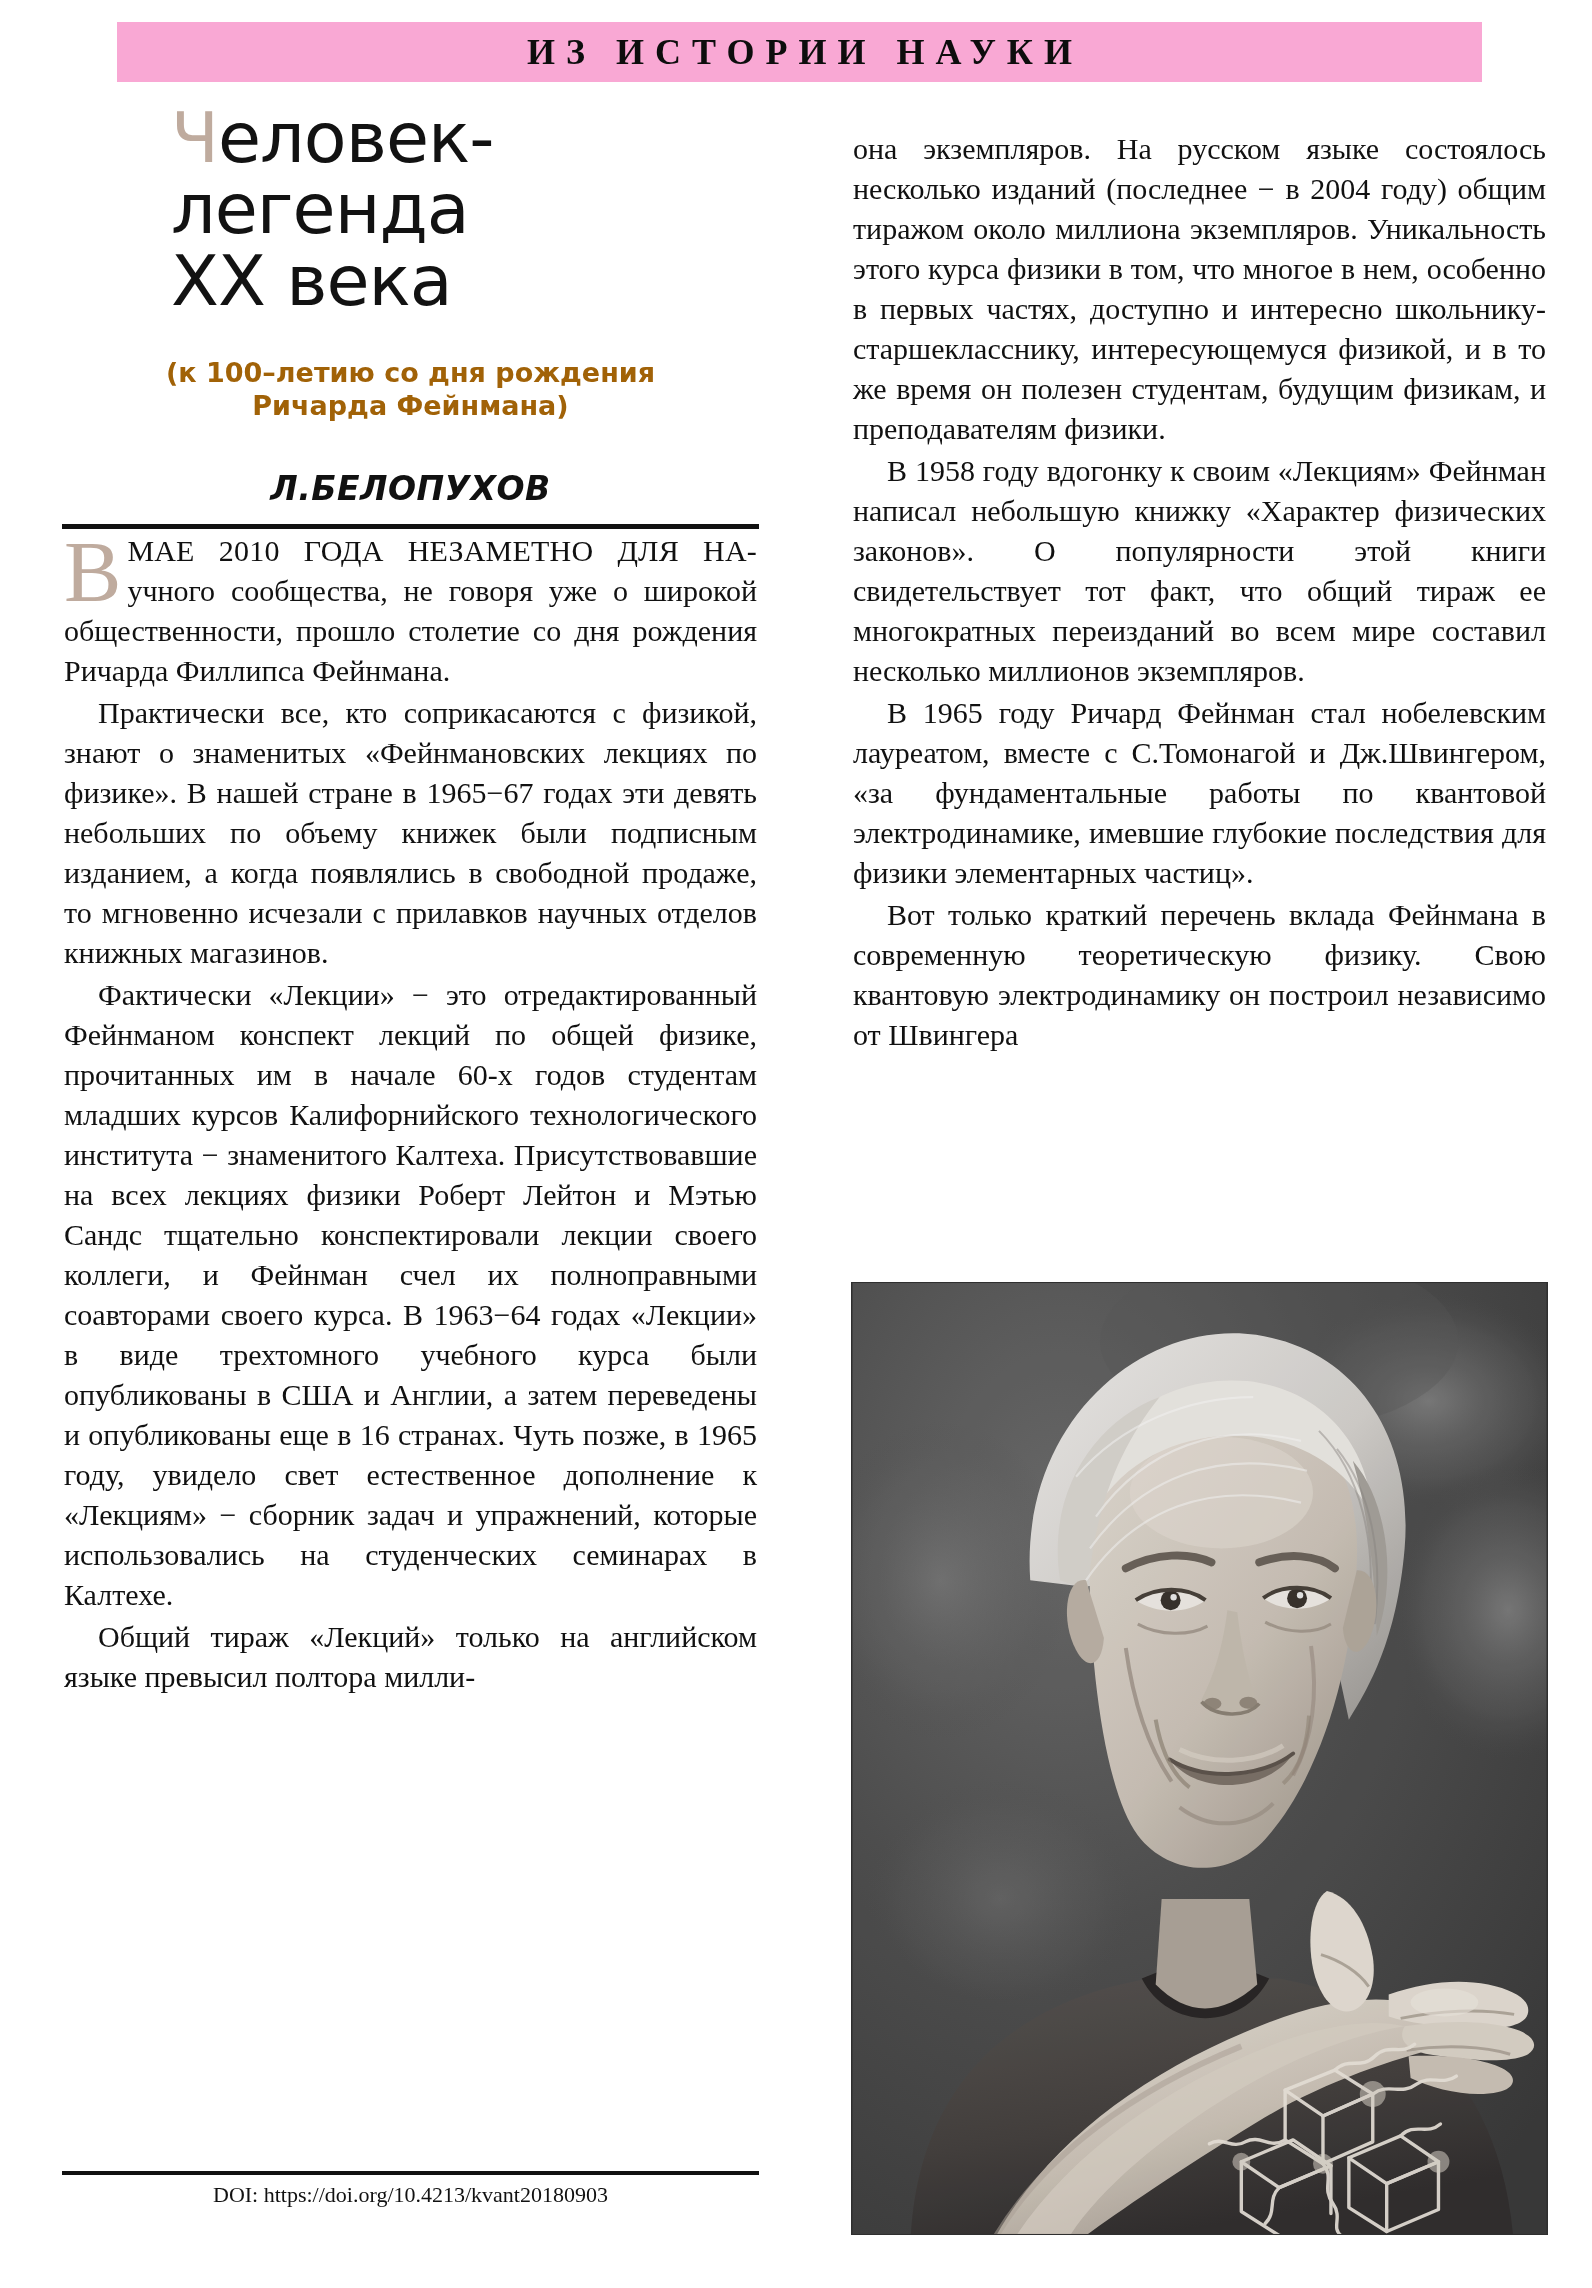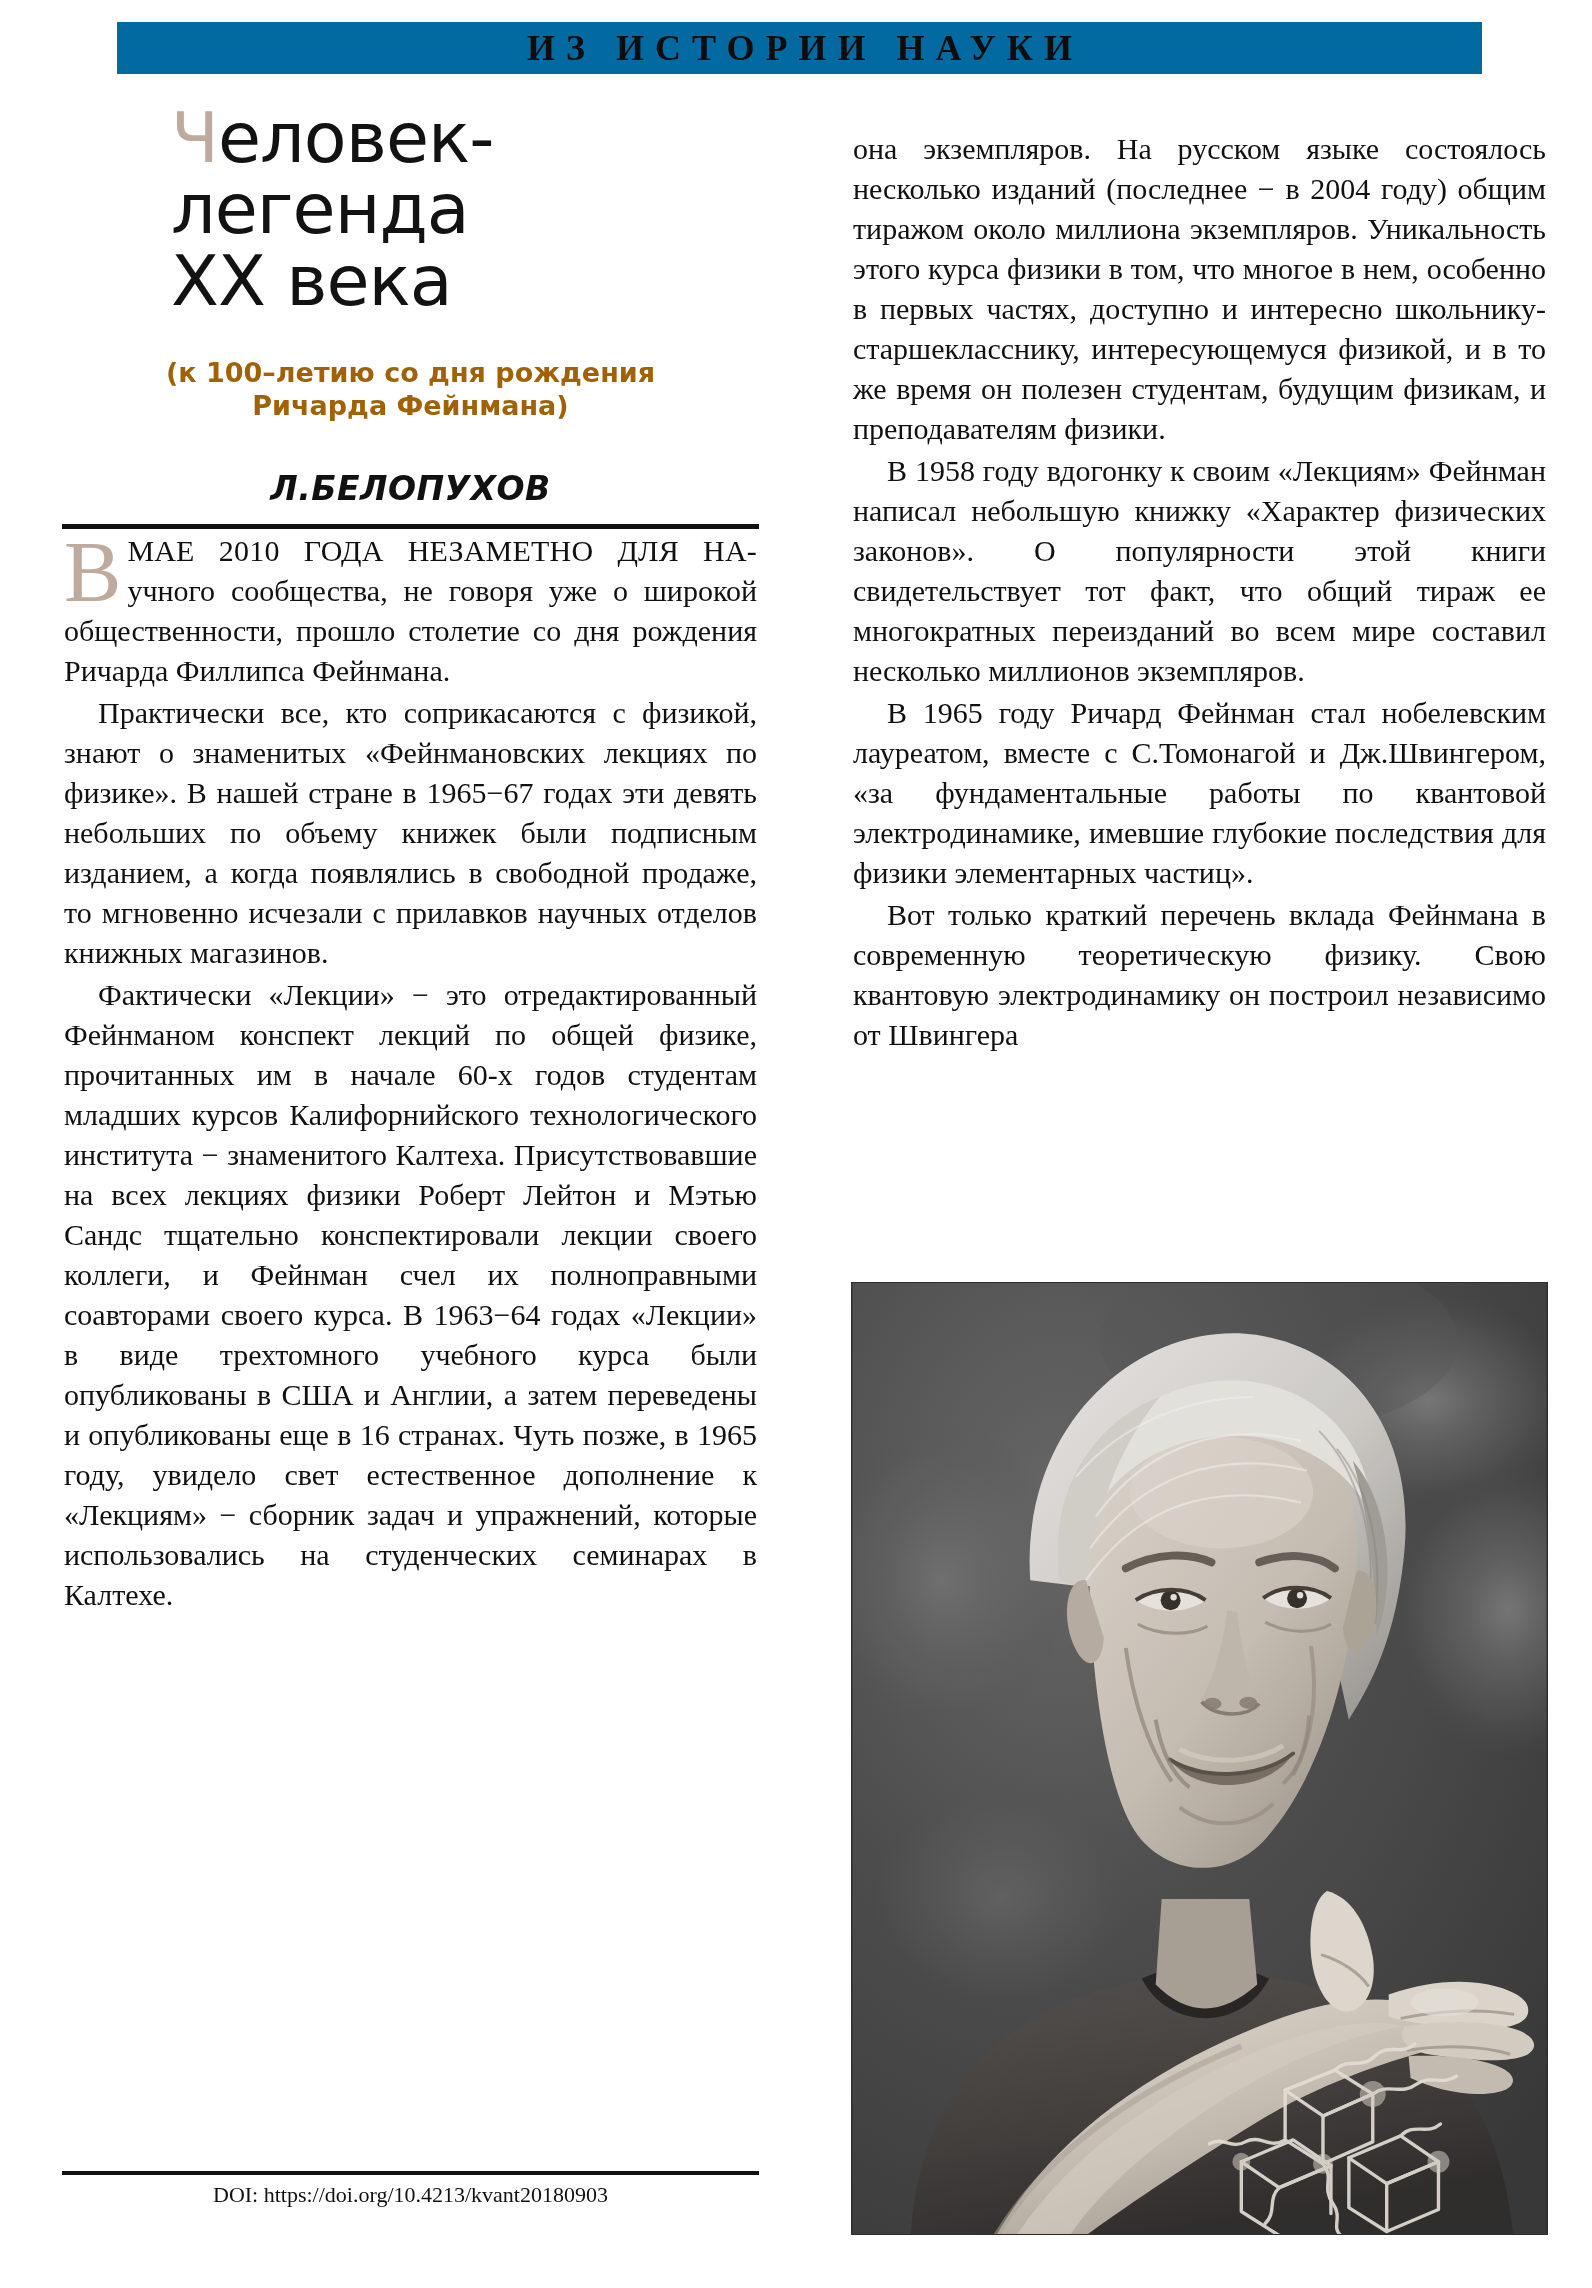--- a/index.html
+++ b/index.html
@@ -31,8 +31,8 @@
     left: 117px;
     top: 22px;
     width: 1365px;
-    height: 52px;
-    background: #0369a1;
+    height: 60px;
+    background: #f9a8d4;
     display: flex;
     align-items: center;
     justify-content: center;

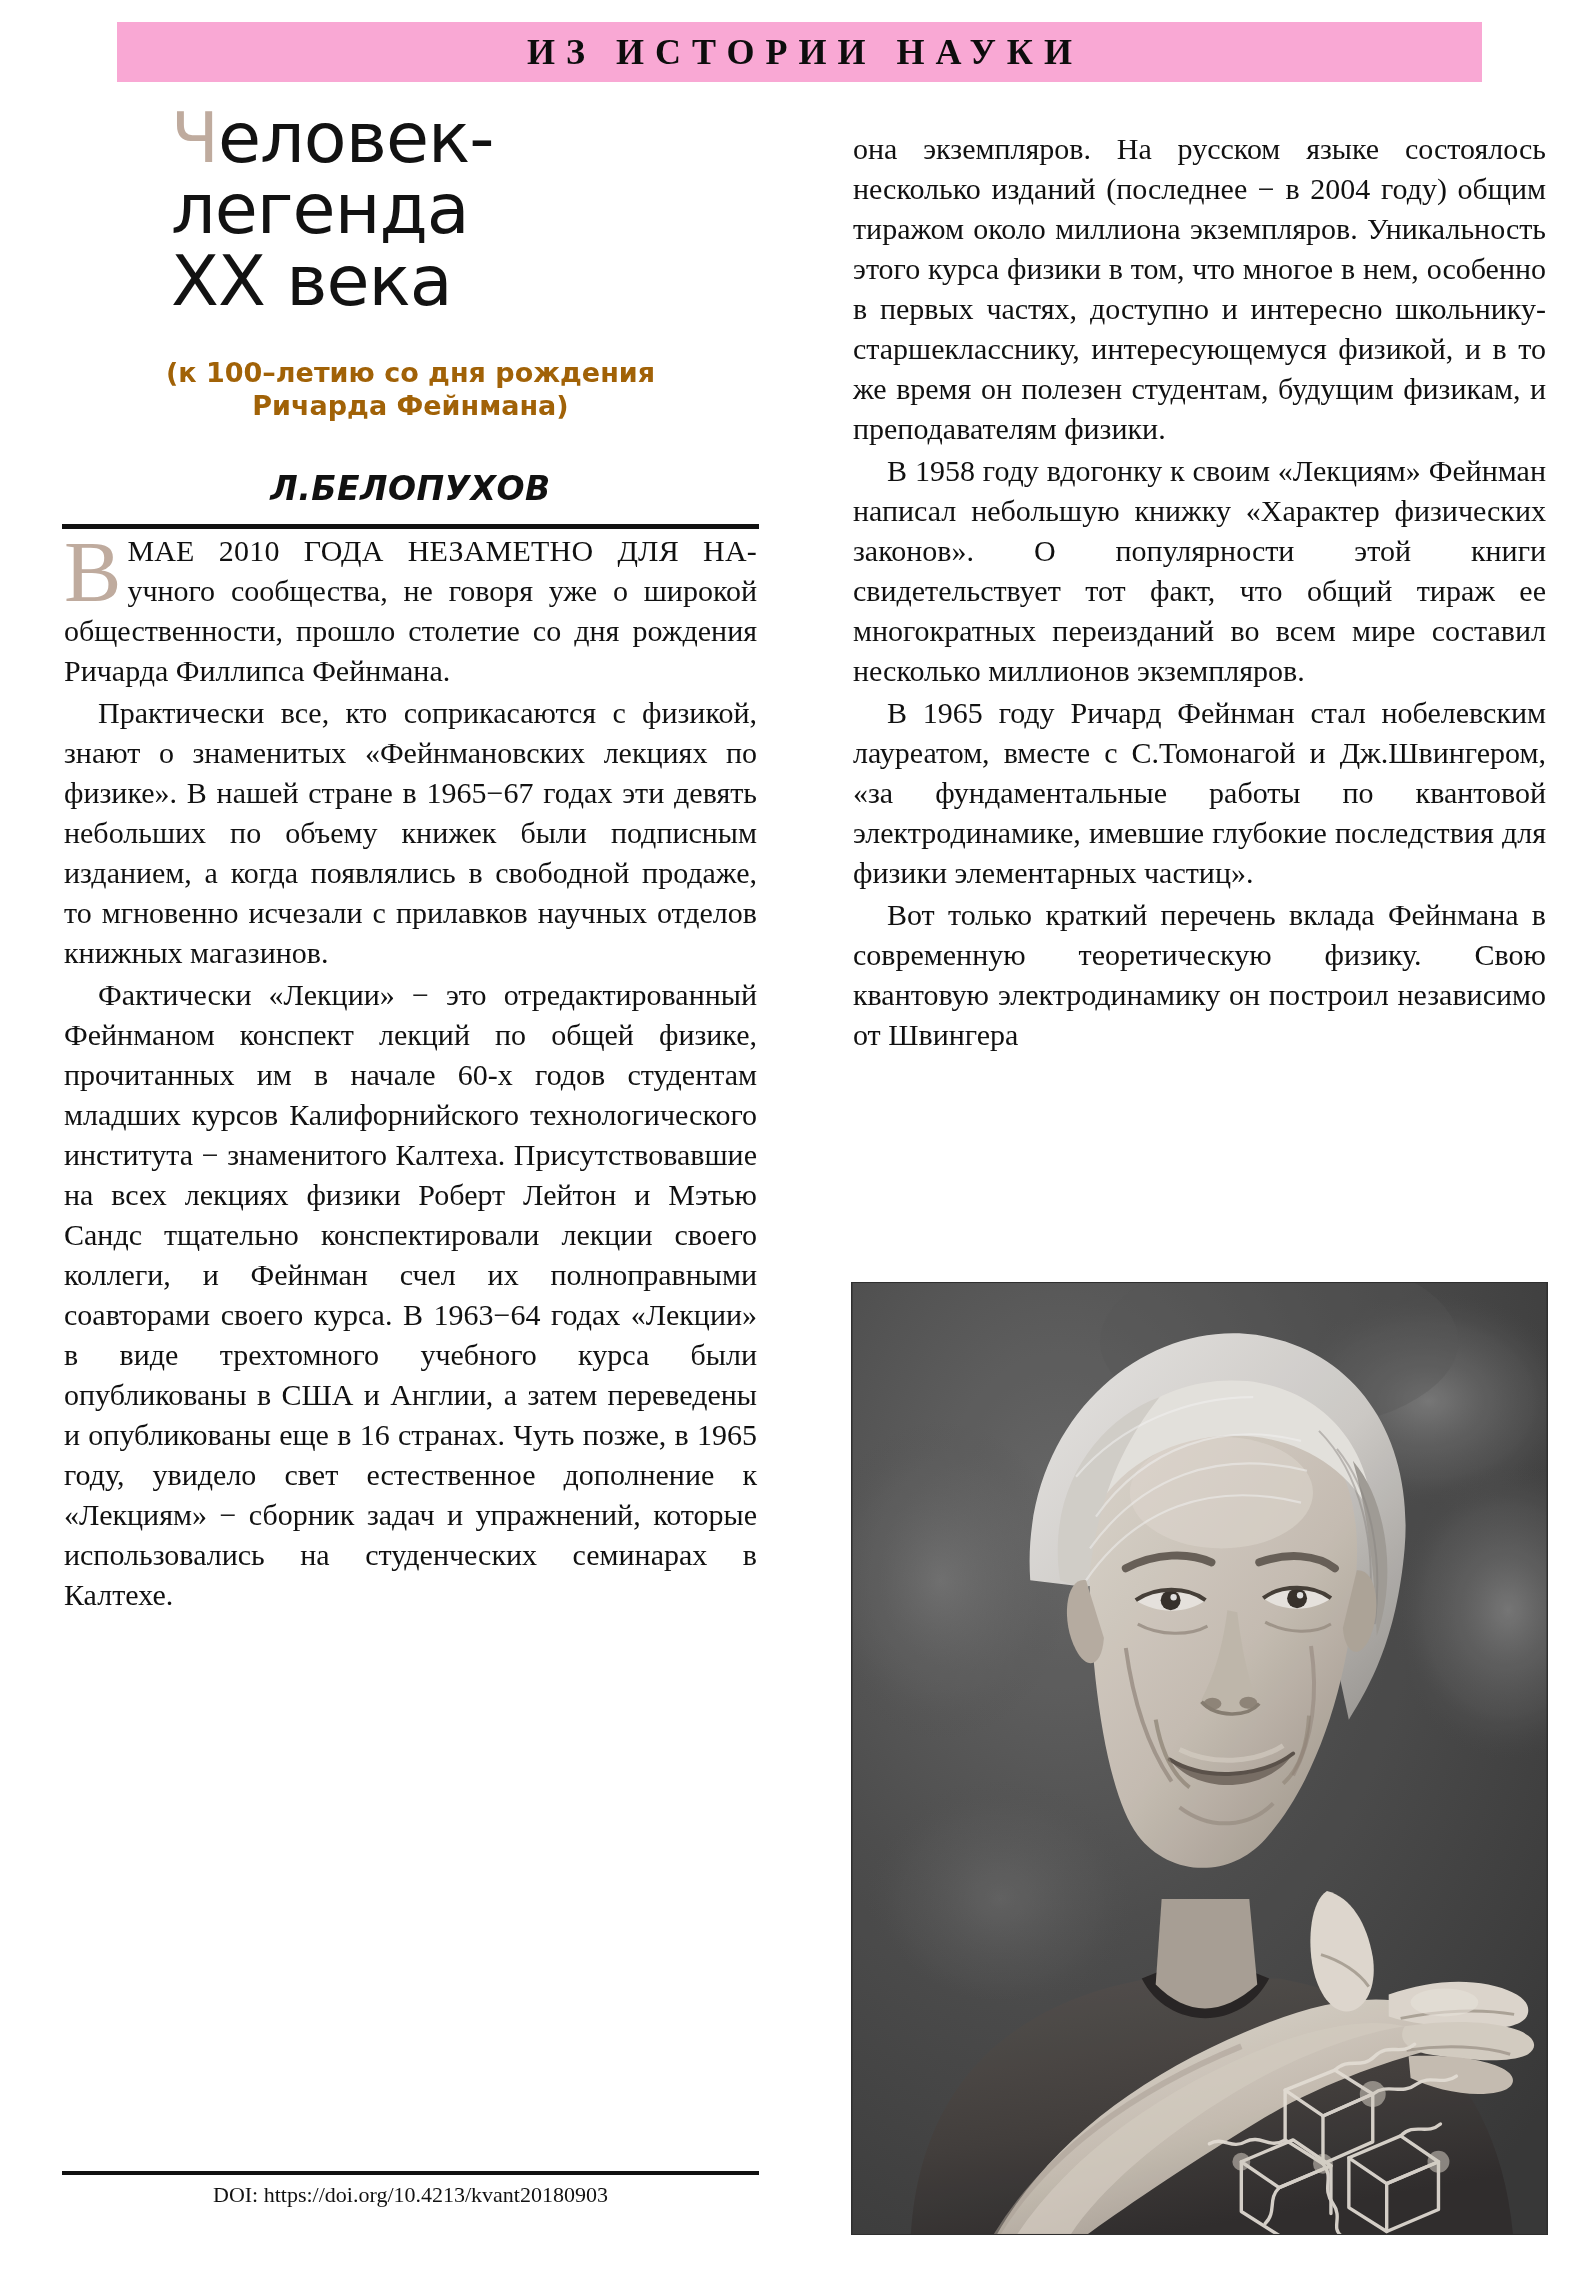--- a/index.html
+++ b/index.html
@@ -207,6 +207,7 @@
 
       <p>Практически все, кто соприкасаются с физикой, знают о знаменитых «Фейнмановских лекциях по физике». В нашей стране в 1965−67 годах эти девять небольших по объему книжек были подписным изданием, а когда появлялись в свободной продаже, то мгновенно исчезали с прилавков научных отделов книжных магазинов.</p>
       <p>Фактически «Лекции» − это отредактированный Фейнманом конспект лекций по общей физике, прочитанных им в начале 60-х годов студентам младших курсов Калифорнийского технологического института − знаменитого Калтеха. Присутствовавшие на всех лекциях физики Роберт Лейтон и Мэтью Сандс тщательно конспектировали лекции своего коллеги, и Фейнман счел их полноправными соавторами своего курса. В 1963−64 годах «Лекции» в виде трехтомного учебного курса были опубликованы в США и Англии, а затем переведены и опубликованы еще в 16 странах. Чуть позже, в 1965 году, увидело свет естественное дополнение к «Лекциям» − сборник задач и упражнений, которые использовались на студенческих семинарах в Калтехе.</p>
+      <p>Общий тираж «Лекций» только на английском языке превысил полтора милли-</p>
     </div>
   </div>
 

